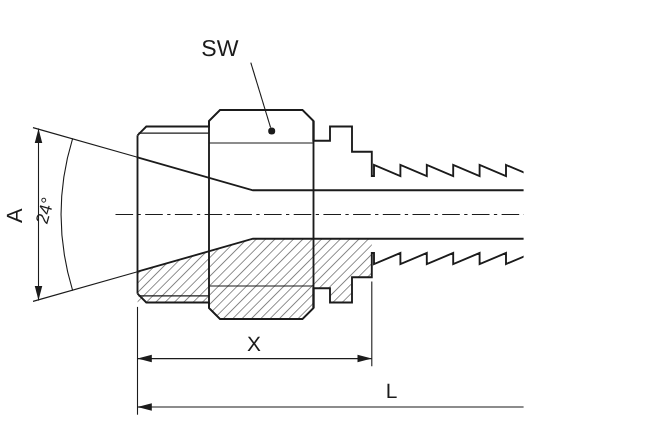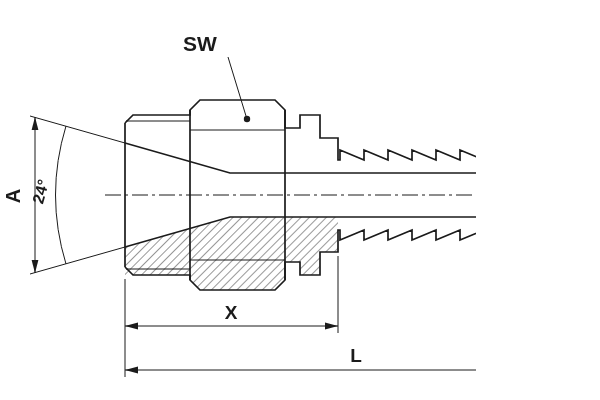--- a/index.html
+++ b/index.html
@@ -6,7 +6,6 @@
   .stage{
     width:476px;height:400px;position:relative;overflow:hidden;
     font-family:"Liberation Sans", sans-serif;
-    font-weight:bold;
   }
   svg{display:block;width:600px;height:400px;}
   .lw-bold{stroke-width:1.7;stroke-linejoin:miter;}

